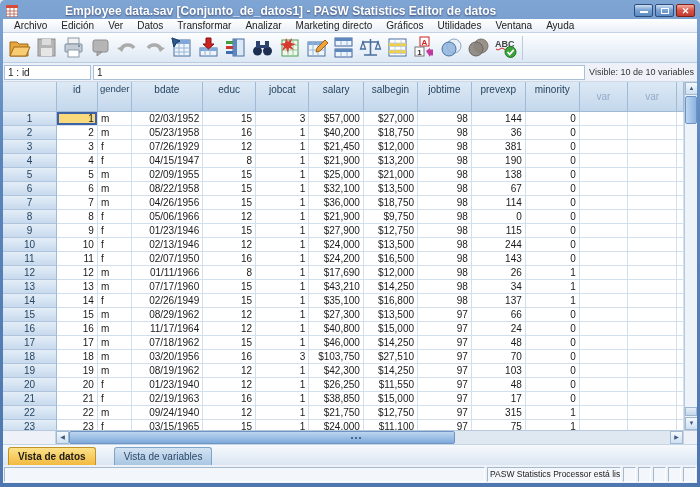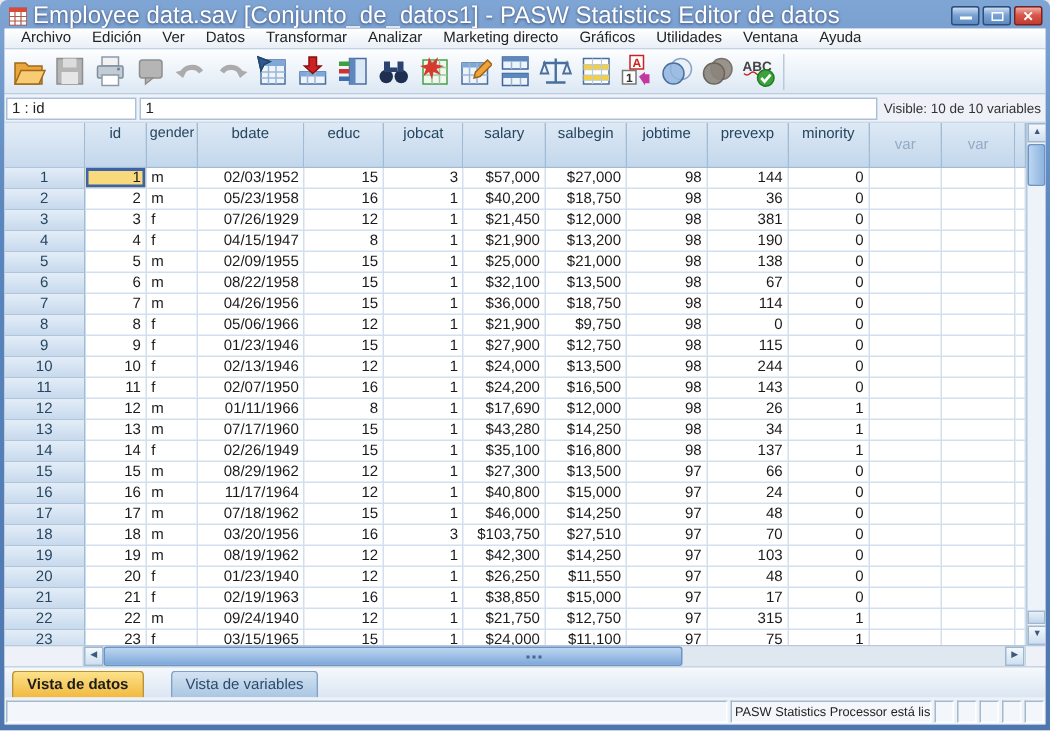--- a/index.html
+++ b/index.html
@@ -13,8 +13,8 @@
   
   .titlebar{ height:16px; display:flex; align-items:center; padding:0 2px 1px 3px; }
   .titlebar .app-icon{ width:12px; height:12px; margin-right:4px; flex:none; }
-  .title-text{ flex:1; color:#fff; font-weight:normal; font-size:16px; white-space:nowrap; overflow:hidden;
-               text-shadow:0 1px 2px rgba(0,0,40,.55); }
+  .title-text{ flex:1; color:#fff; font-weight:bold; font-size:12px; white-space:nowrap; overflow:hidden;
+               text-shadow:0 1px 2px rgba(0,0,40,.55);margin-left:43px; }
   .winbtns{ display:flex; gap:2px; }
   .winbtn{ width:19px; height:13px; border-radius:2px; border:1px solid #2d4d7d;
            background:linear-gradient(#cfe0f2,#7ba3d4 45%,#5c8ac0); position:relative; }

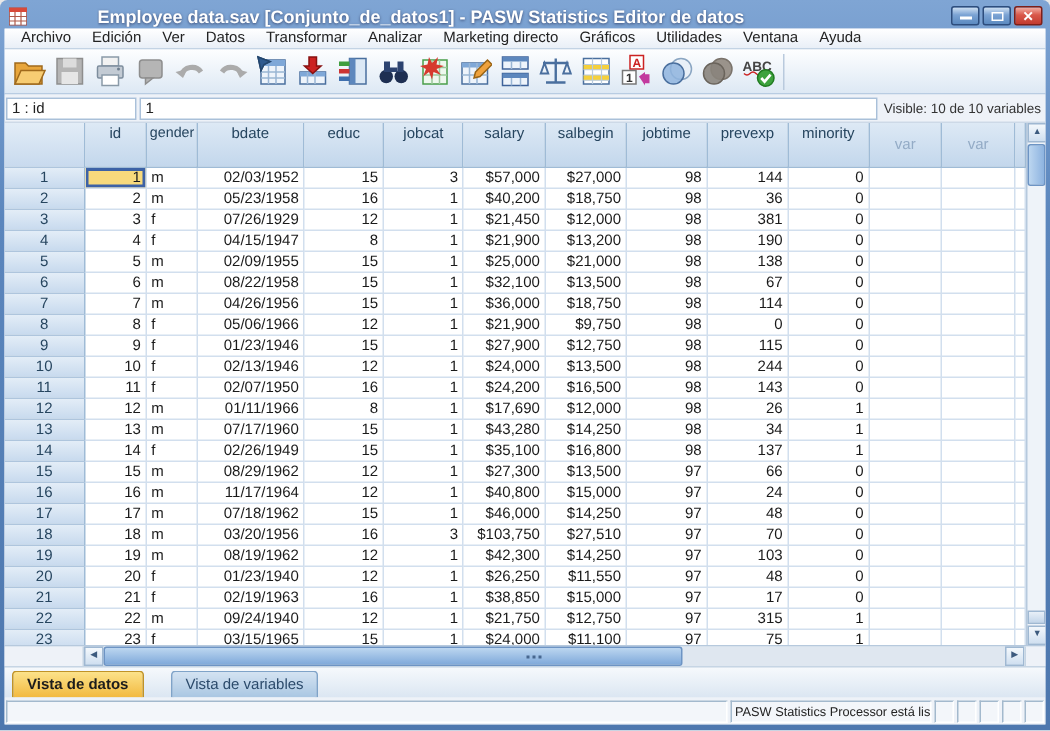--- a/index.html
+++ b/index.html
@@ -521,7 +521,7 @@
                 <td class="al-r">07/17/1960</td>
                 <td class="al-r">15</td>
                 <td class="al-r">1</td>
-                <td class="al-r">$43,280</td>
+                <td class="al-r">$43,210</td>
                 <td class="al-r">$14,250</td>
                 <td class="al-r">98</td>
                 <td class="al-r">34</td>

